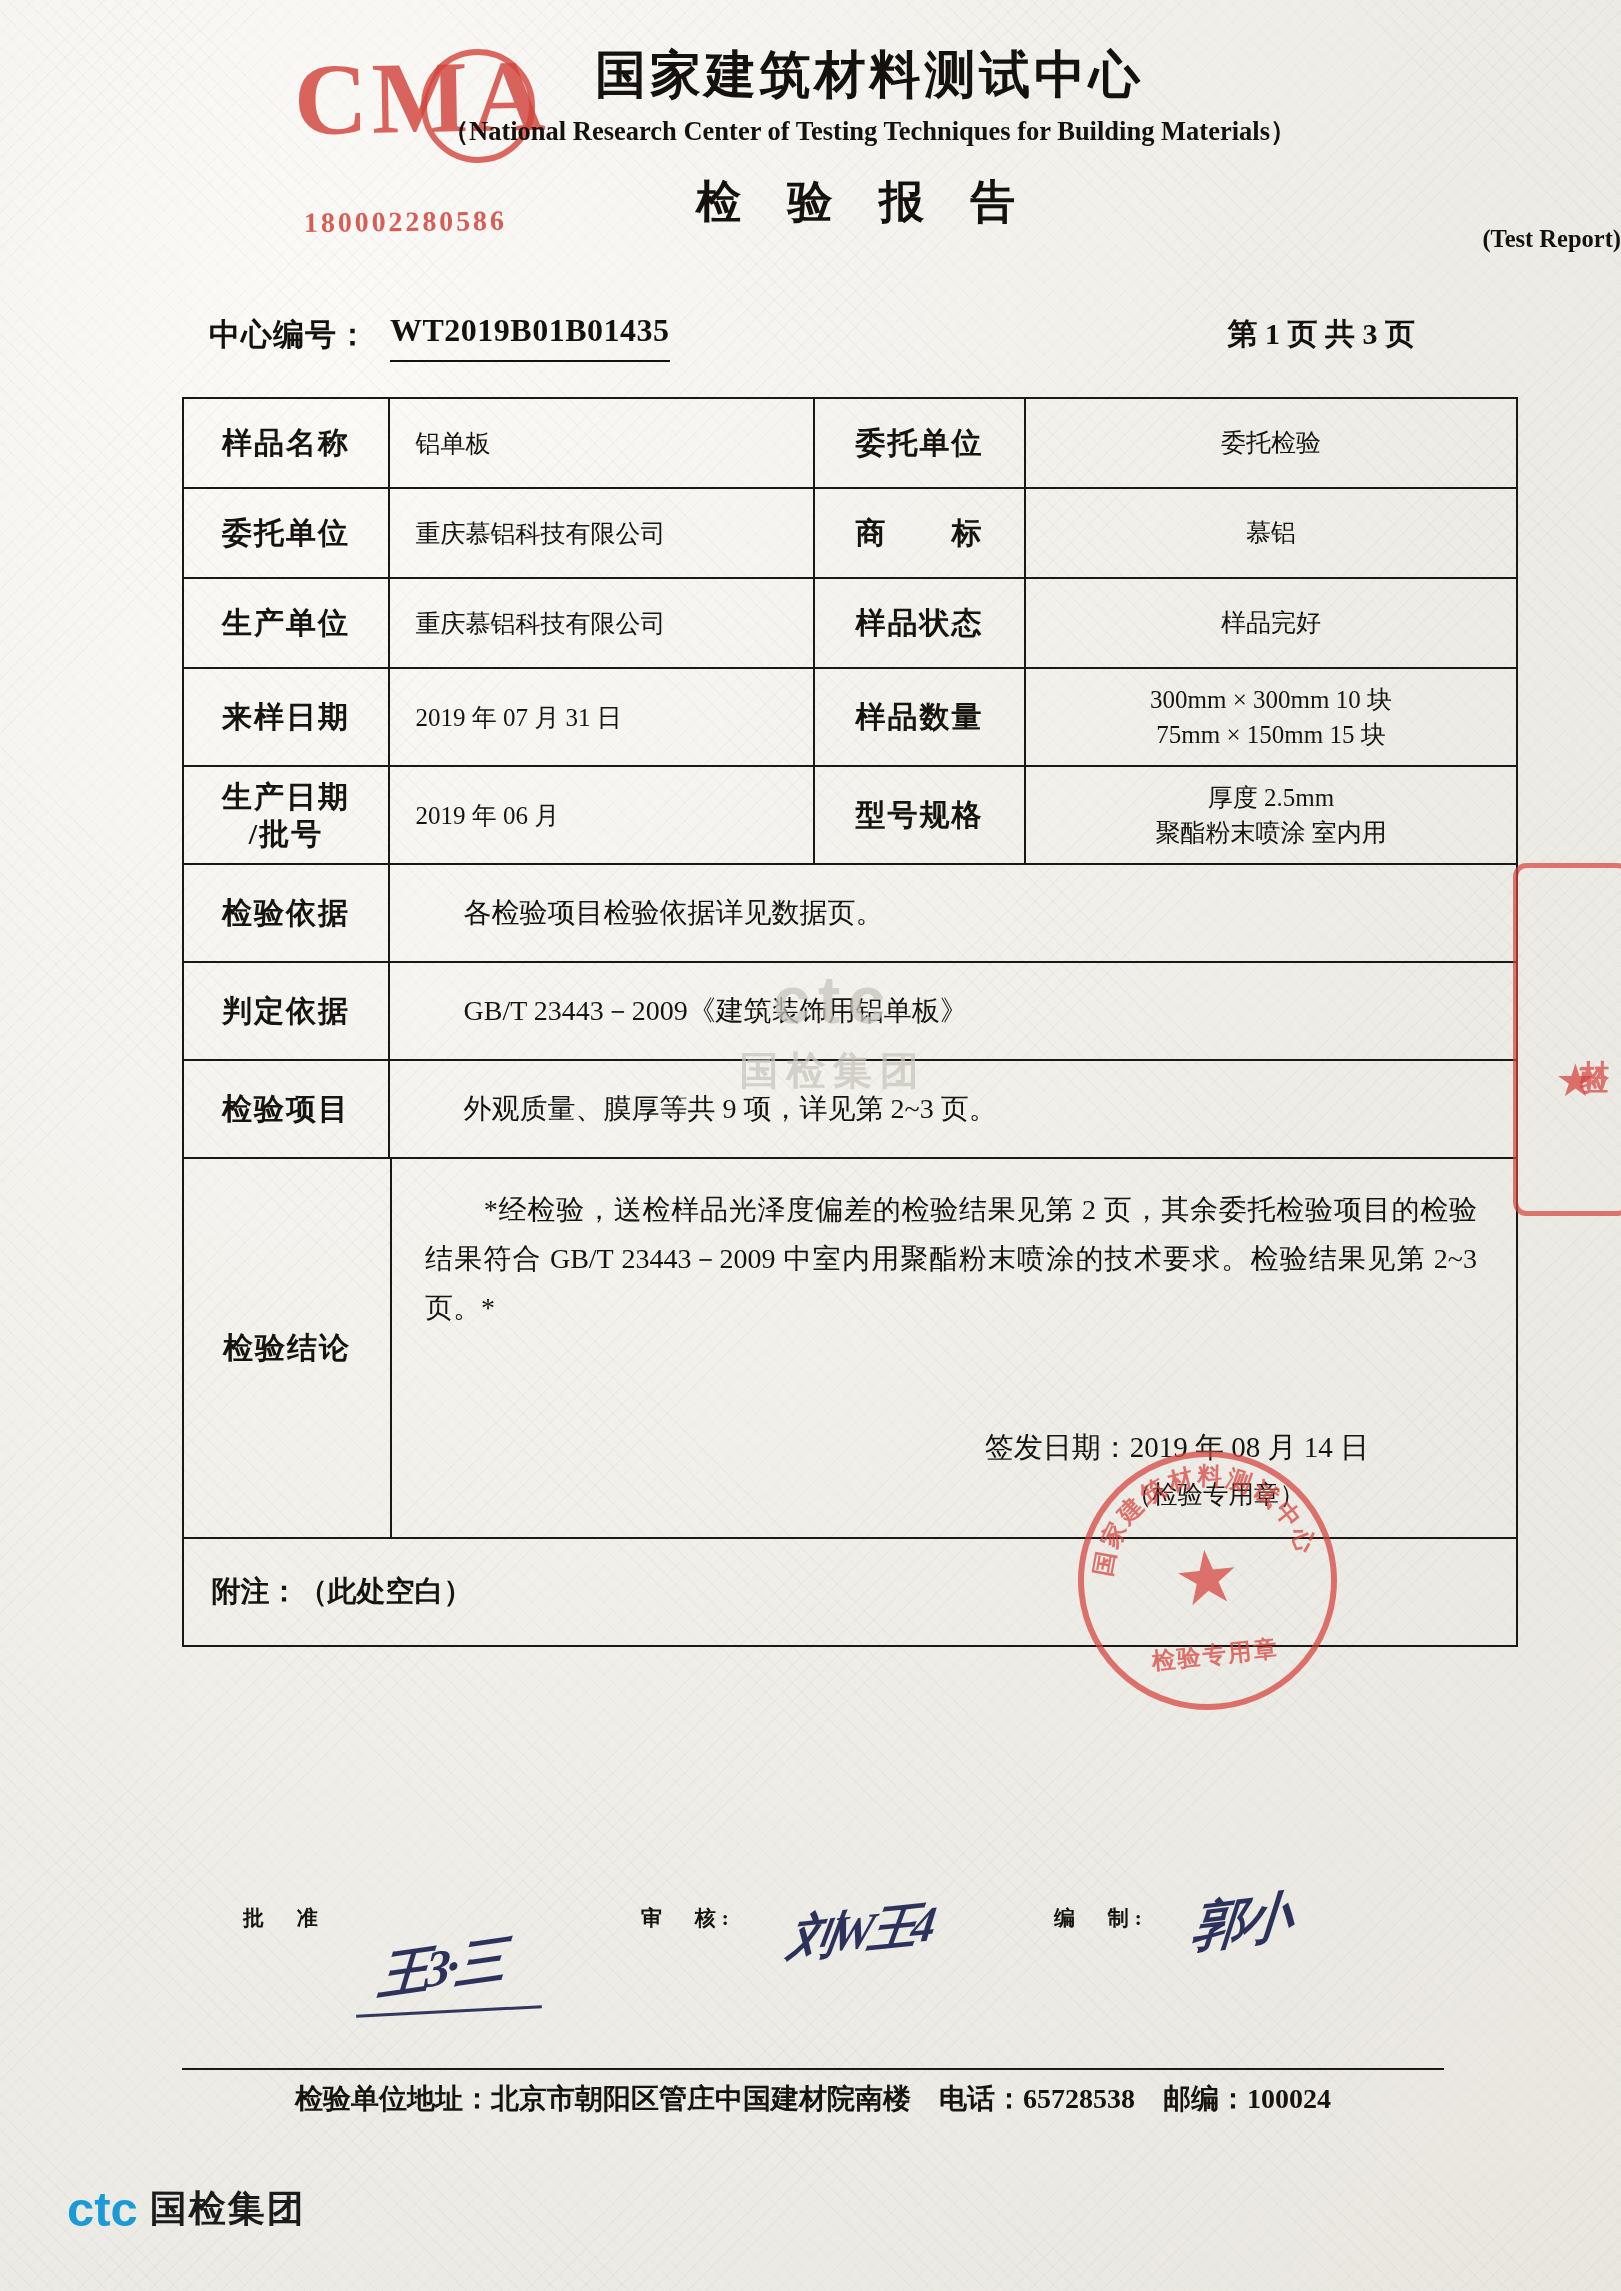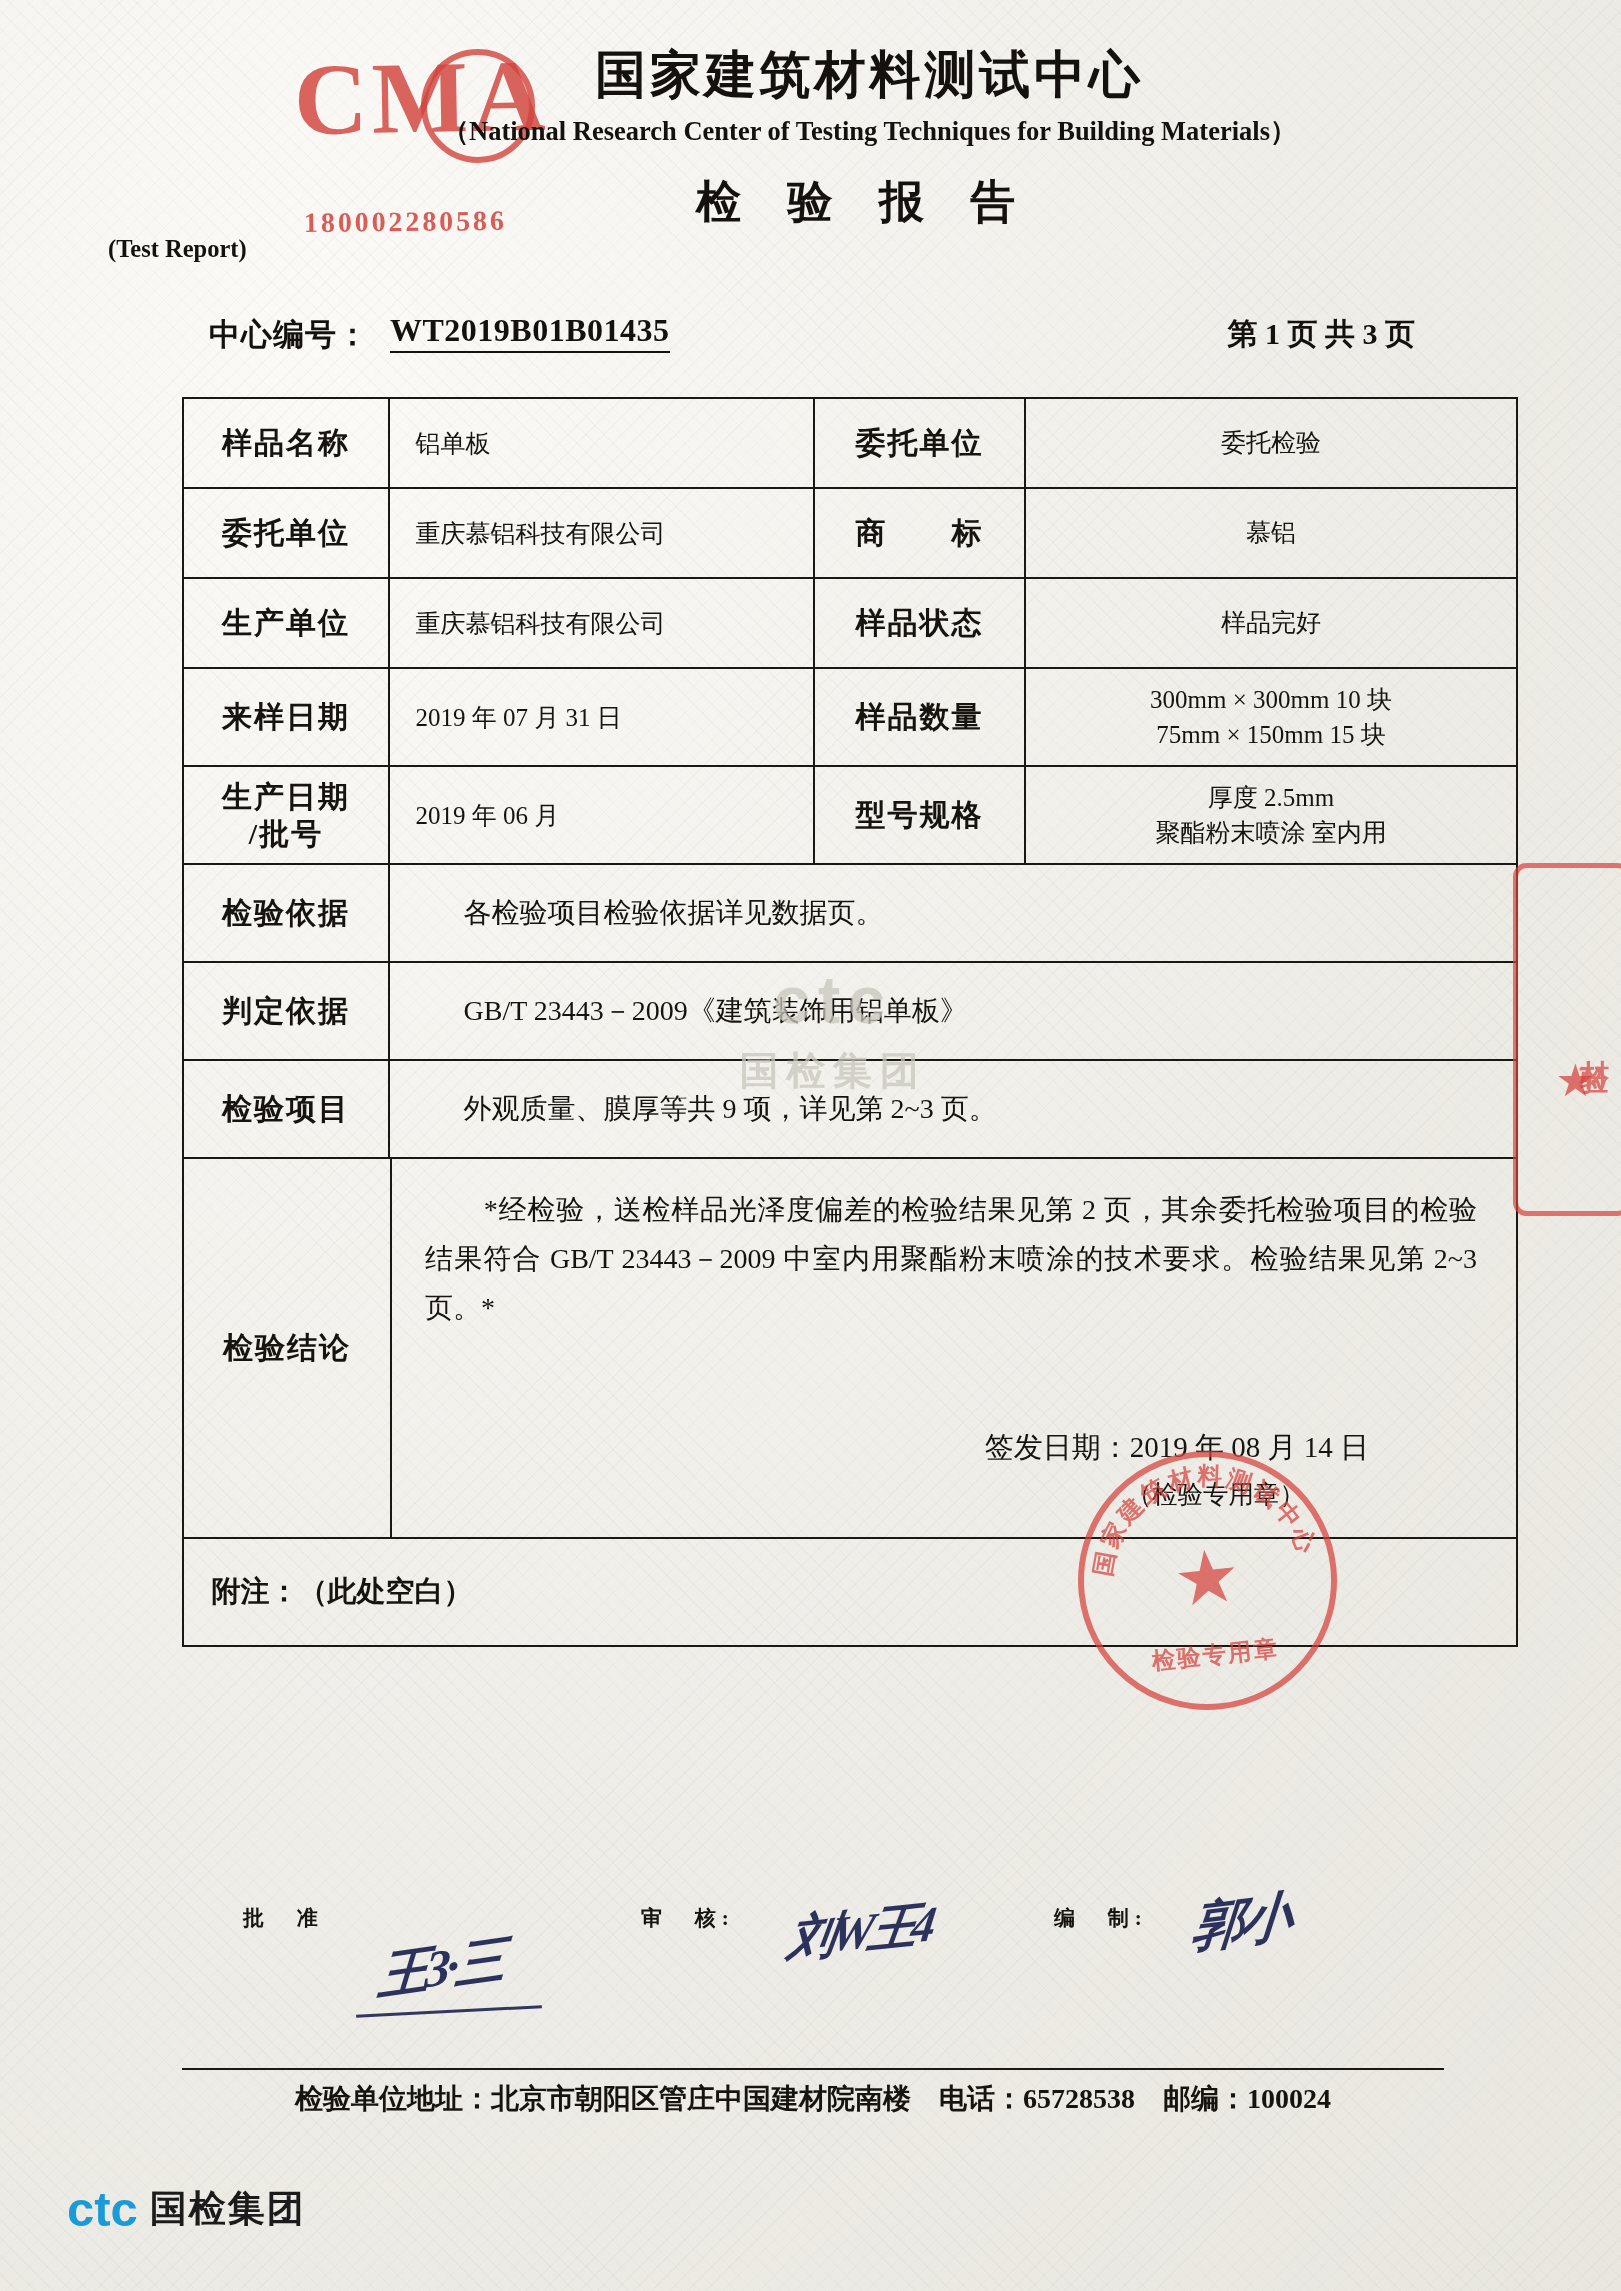--- a/index.html
+++ b/index.html
@@ -112,9 +112,9 @@
   }
   .report-en {
     position: absolute;
-    left: 0; top: 235px;
+    left: 0; top: 225px;
     width: 1621px;
-    text-align: left;
+    text-align: right;
     padding-left: 108px;
     box-sizing: border-box;
     font-size: 24.5px;

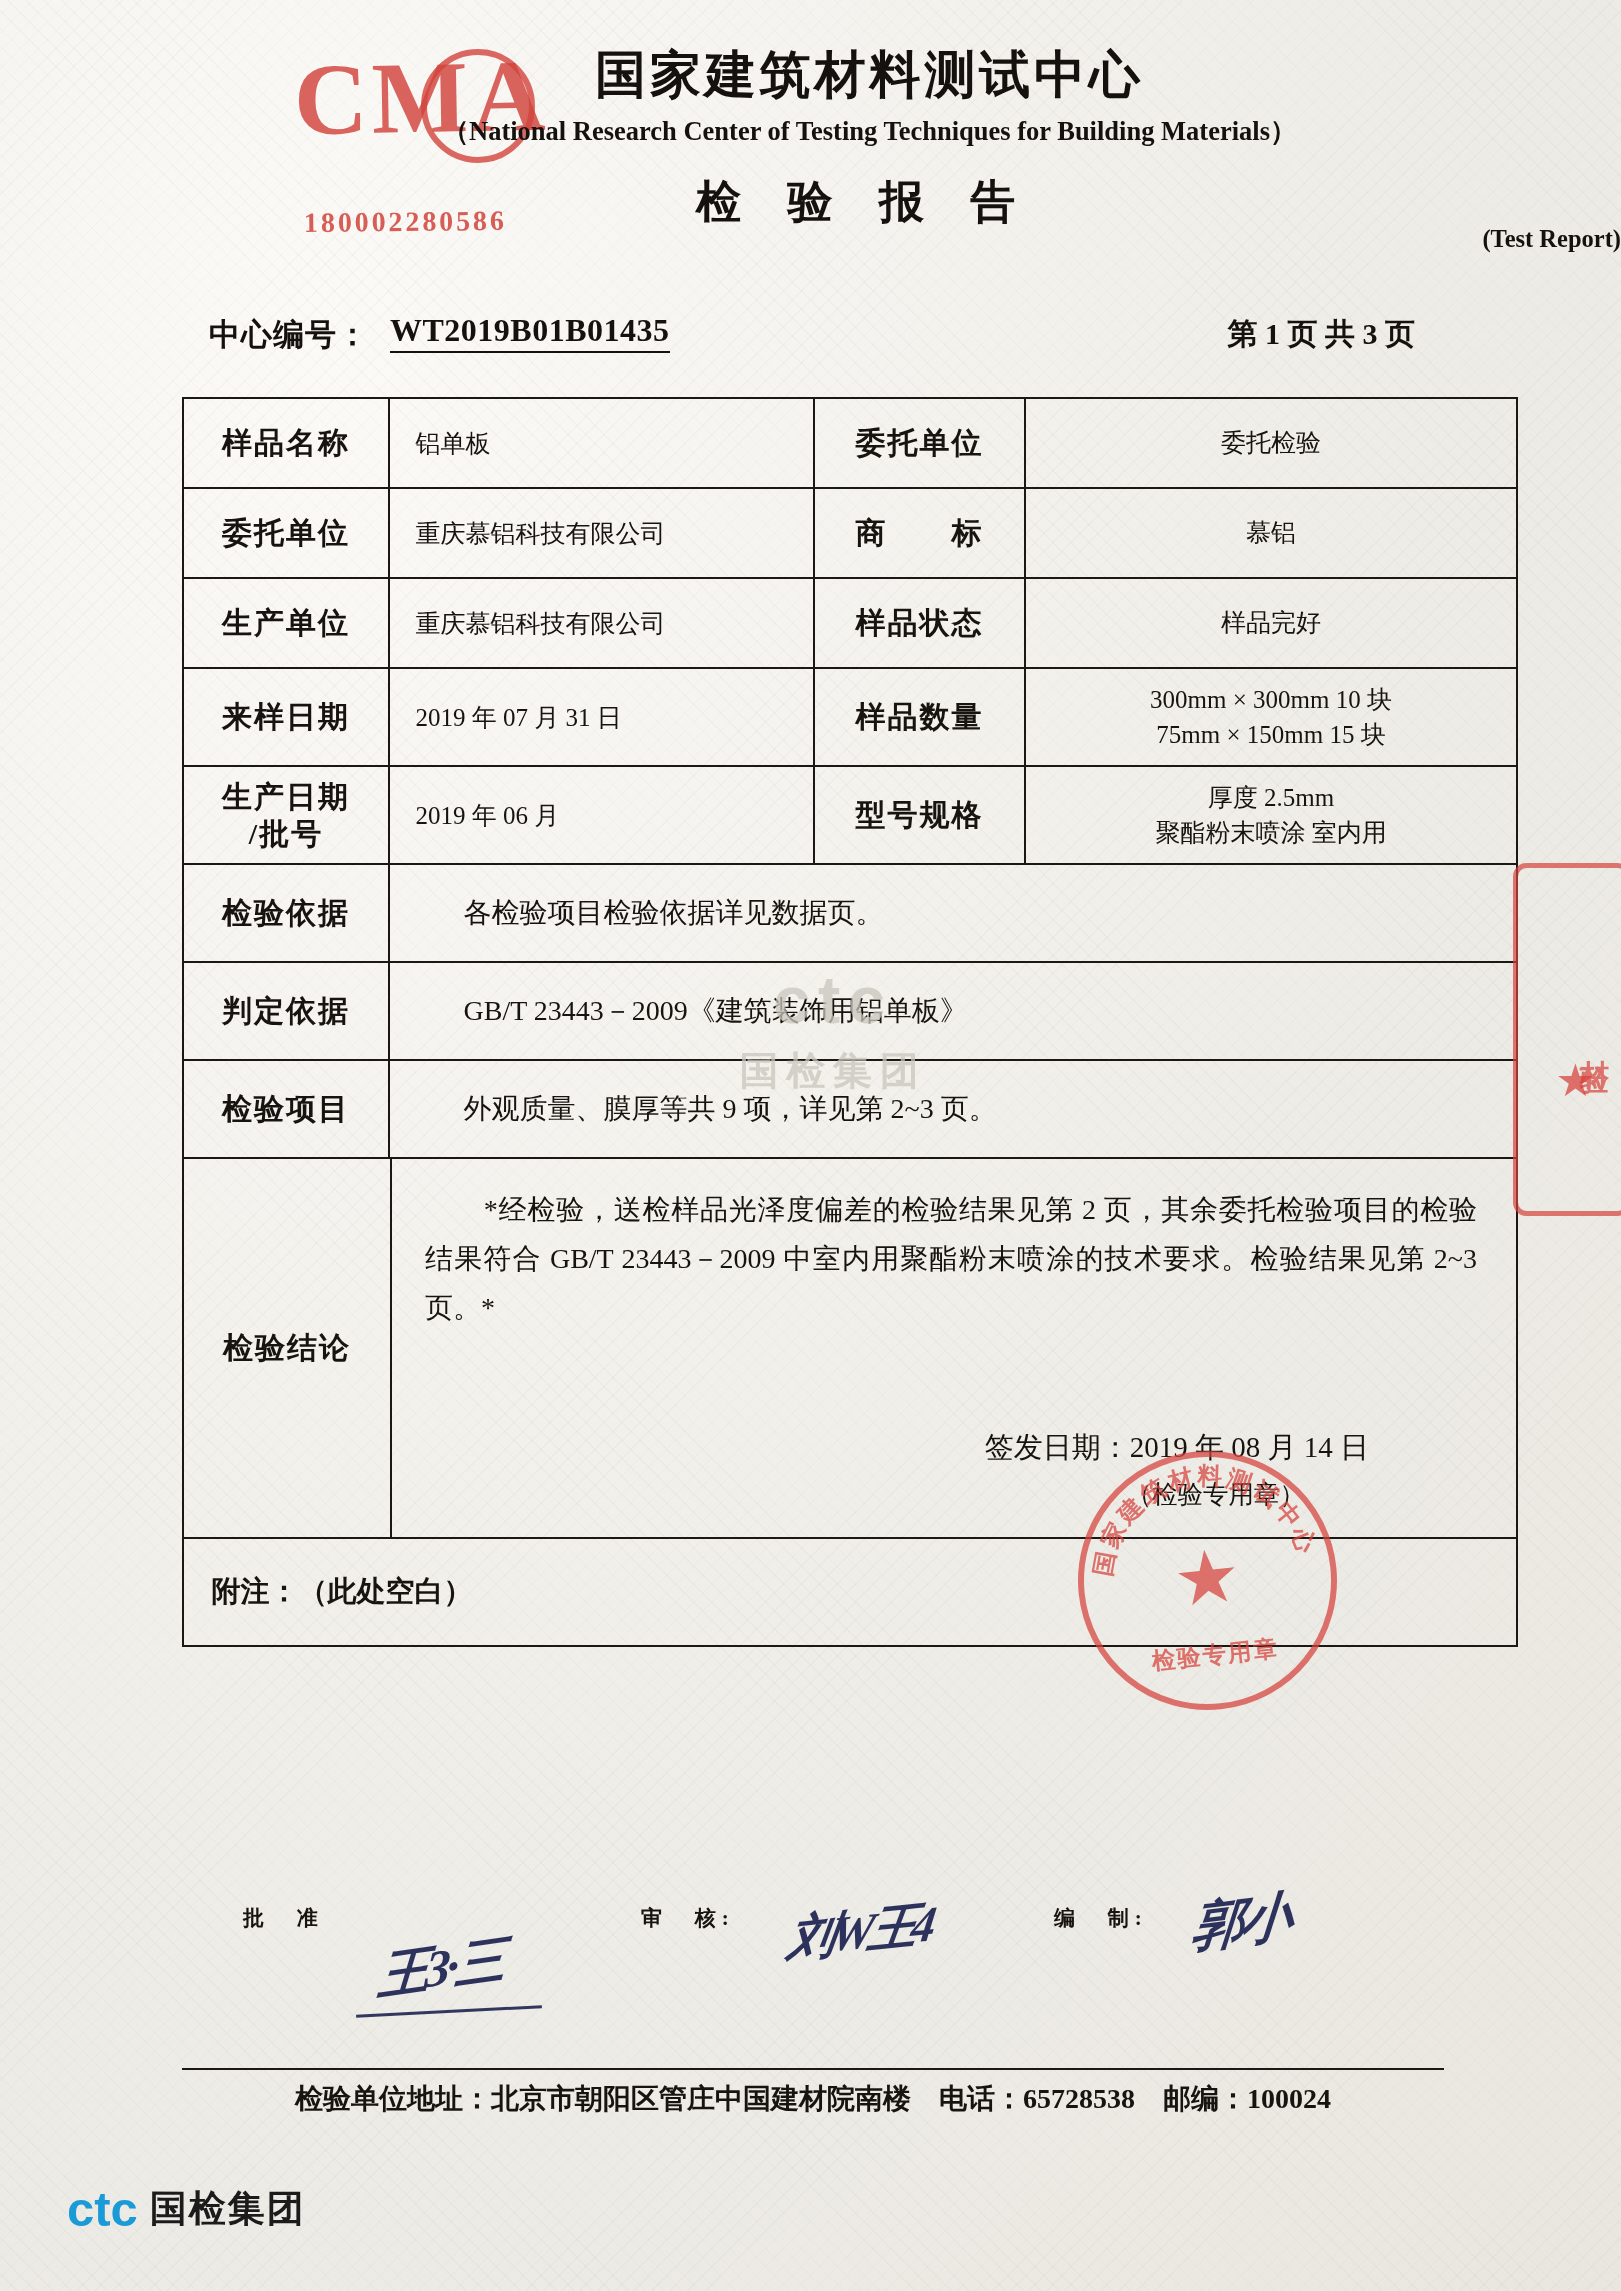--- a/index.html
+++ b/index.html
@@ -140,7 +140,7 @@
     letter-spacing: 0.5px;
     color: #15110f;
     border-bottom: 2.9px solid #15110f;
-    padding-bottom: 2px;
+    padding-bottom: 11px;
   }
   .pageinfo {
     position: absolute;

